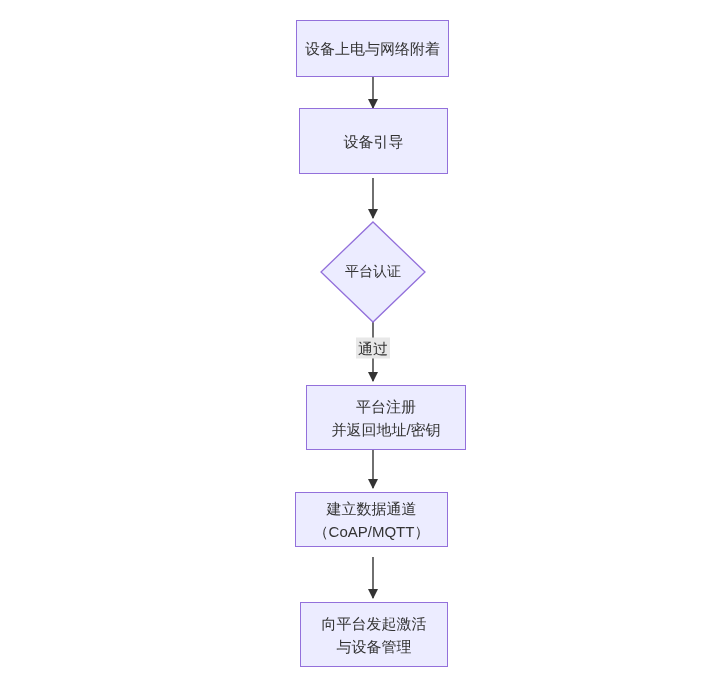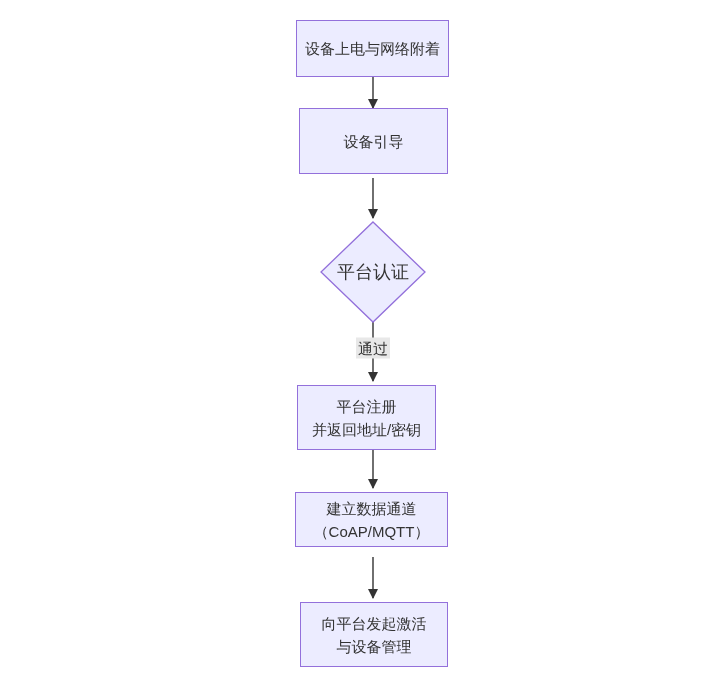--- a/index.html
+++ b/index.html
@@ -38,7 +38,7 @@
   .diamond-label{
     position:absolute;
     transform:translate(-50%,-50%);
-    font-size:18px;color:var(--text);
+    font-size:14px;color:var(--text);
     white-space:nowrap;
   }
   .edge-label{

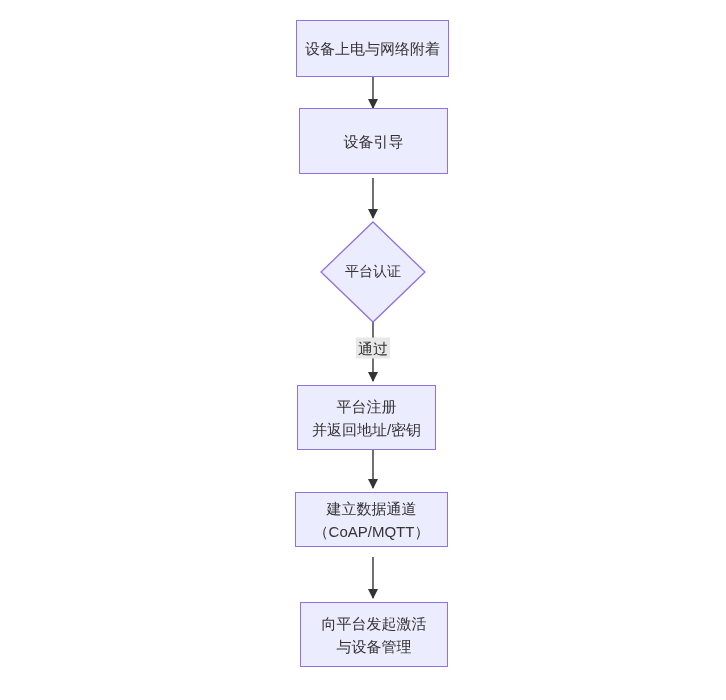--- a/index.html
+++ b/index.html
@@ -84,7 +84,7 @@
 
   <div class="edge-label" style="left:373px;top:348px;">通过</div>
 
-  <div class="node" style="left:297px;top:385px;width:139px;height:65px;">
+  <div class="node" style="left:306px;top:385px;width:160px;height:65px;">
     <span>平台注册</span>
     <span>并返回地址/密钥</span>
   </div>

